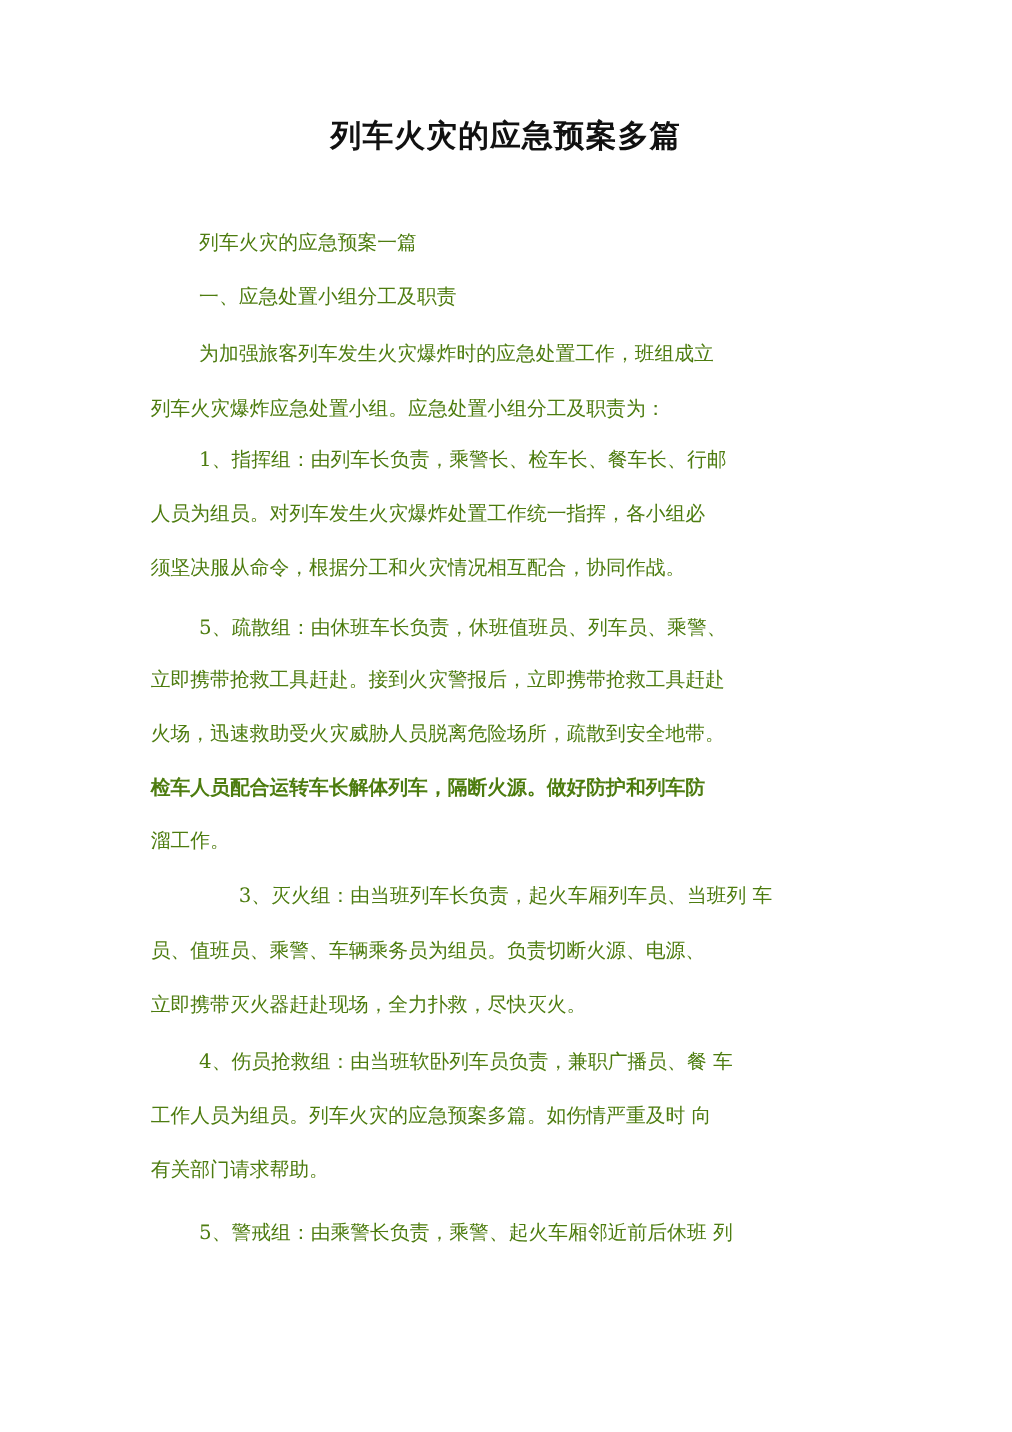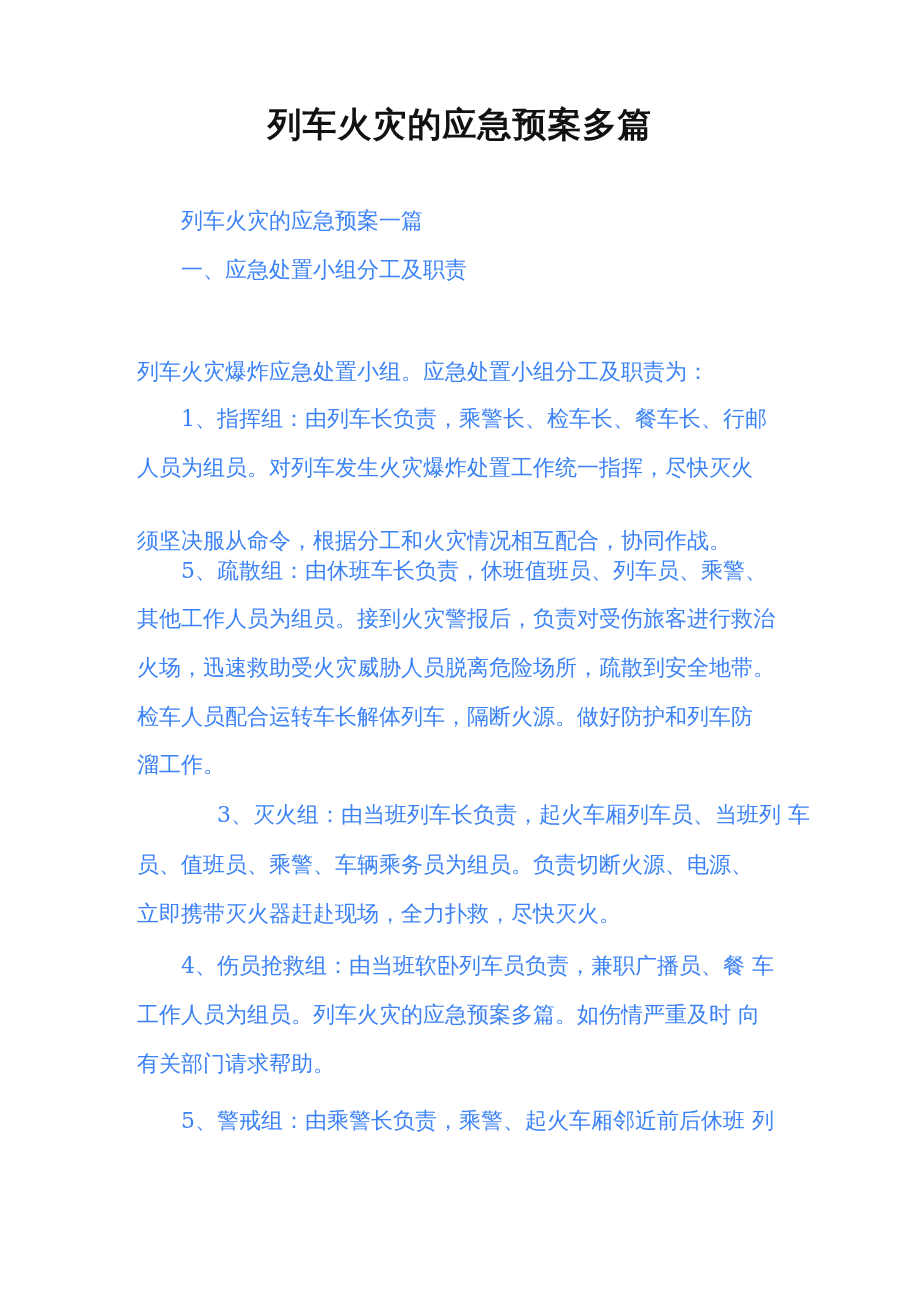--- a/index.html
+++ b/index.html
@@ -30,7 +30,7 @@
       text-align: center;
       font-family: "DejaVu Sans", "Liberation Sans", sans-serif;
       font-weight: bold;
-      font-size: 34px;
+      font-size: 28px;
       letter-spacing: 1px;
       color: #111111;
       line-height: 52px;

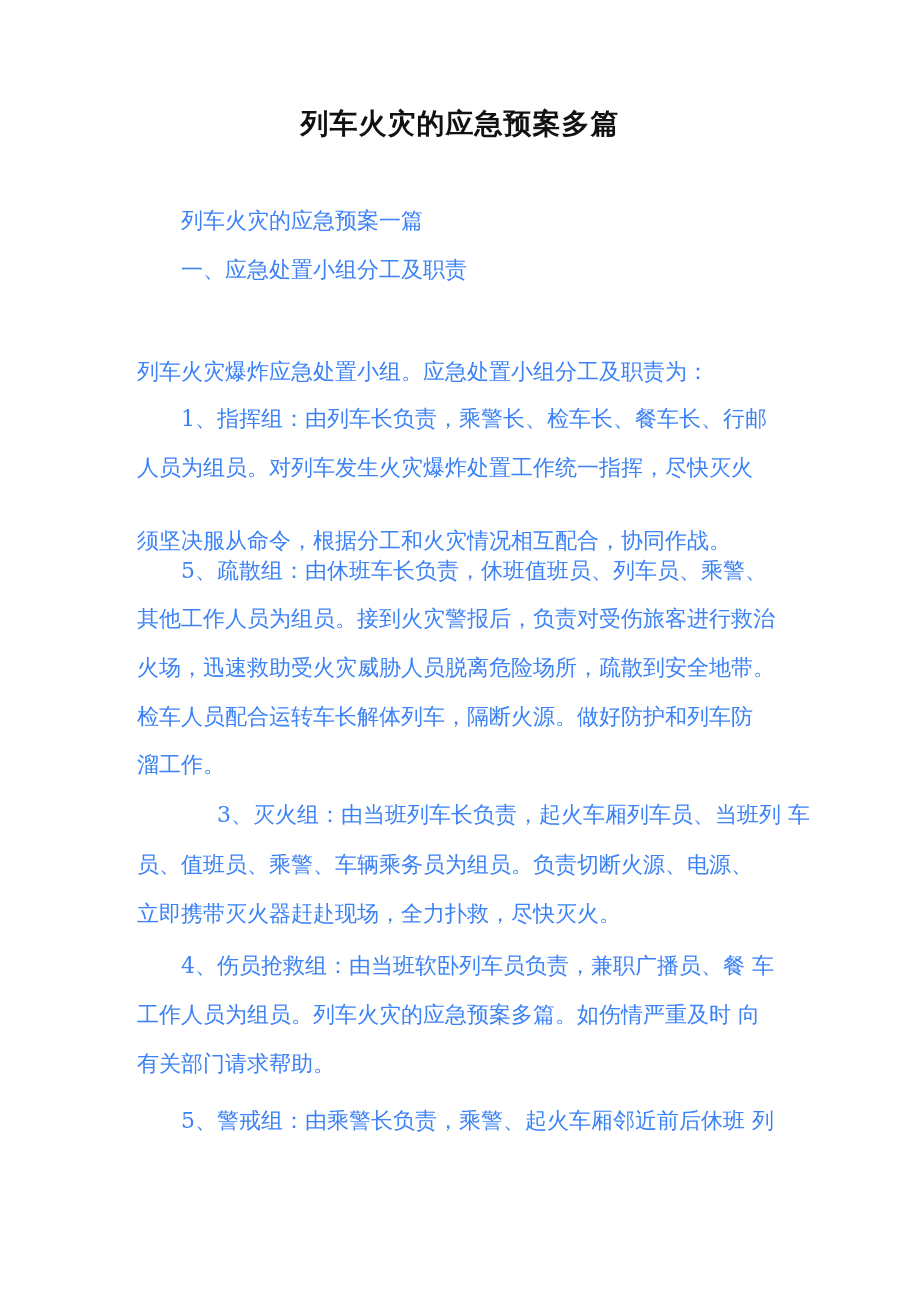--- a/index.html
+++ b/index.html
@@ -38,10 +38,10 @@
     .line {
       position: absolute;
       left: 137px;
-      font-size: 22px;
+      font-size: 18px;
       line-height: 32px;
       white-space: nowrap;
-      color: #3b82f6;
+      color: #4d7c0f;
     }
     .indent { left: 181px; }
   </style>

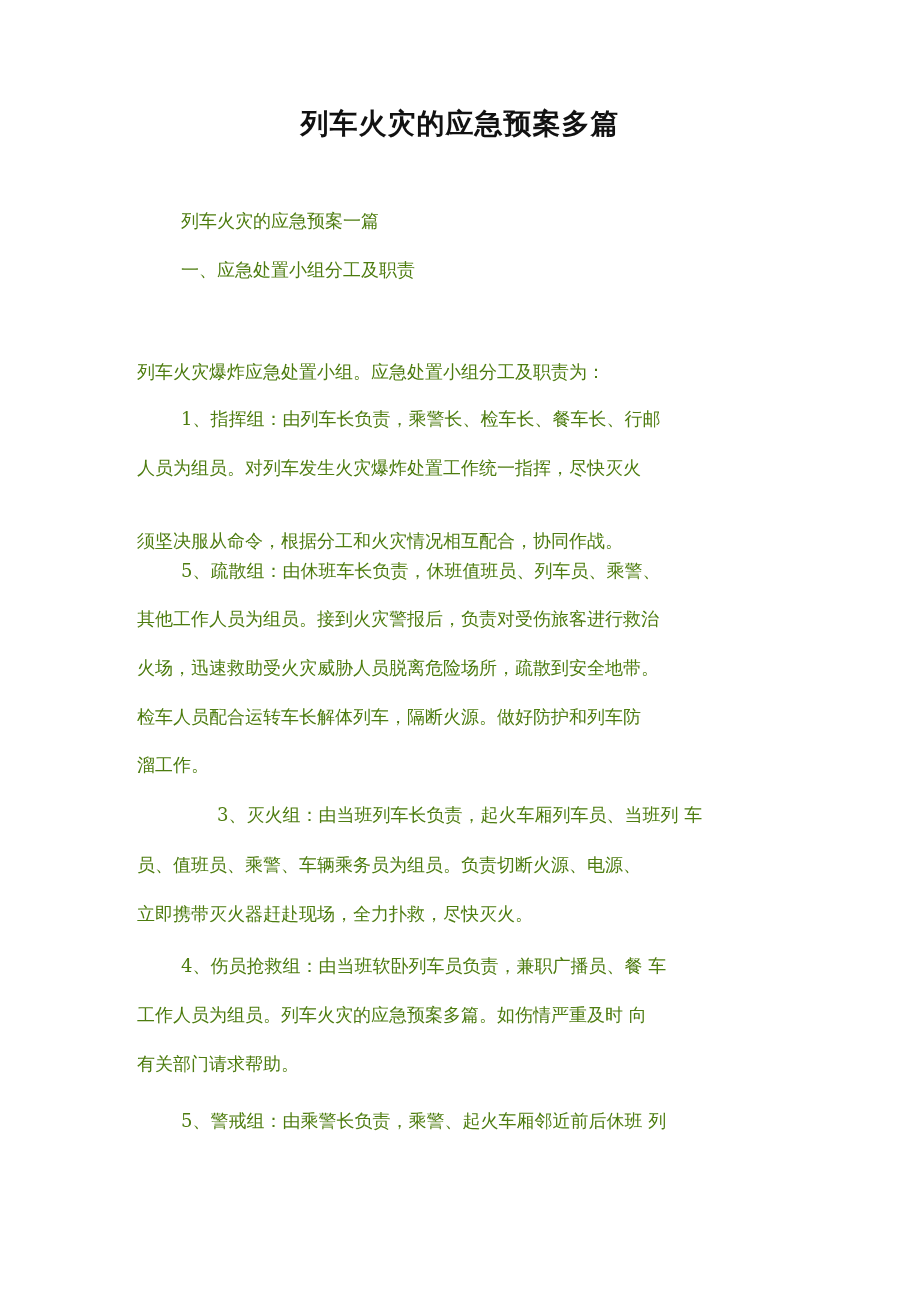--- a/index.html
+++ b/index.html
@@ -54,6 +54,7 @@
   <div class="line indent" style="top:205px;">列车火灾的应急预案一篇</div>
   <div class="line indent" style="top:254px;">一、应急处置小组分工及职责</div>
 
+  <div class="line indent" style="top:306px;">为加强旅客列车发生火灾爆炸时的应急处置工作，班组成立</div>
   <div class="line" style="top:356px;">列车火灾爆炸应急处置小组。应急处置小组分工及职责为：</div>
 
   <div class="line indent" style="top:403px;">1、指挥组：由列车长负责，乘警长、检车长、餐车长、行邮</div>

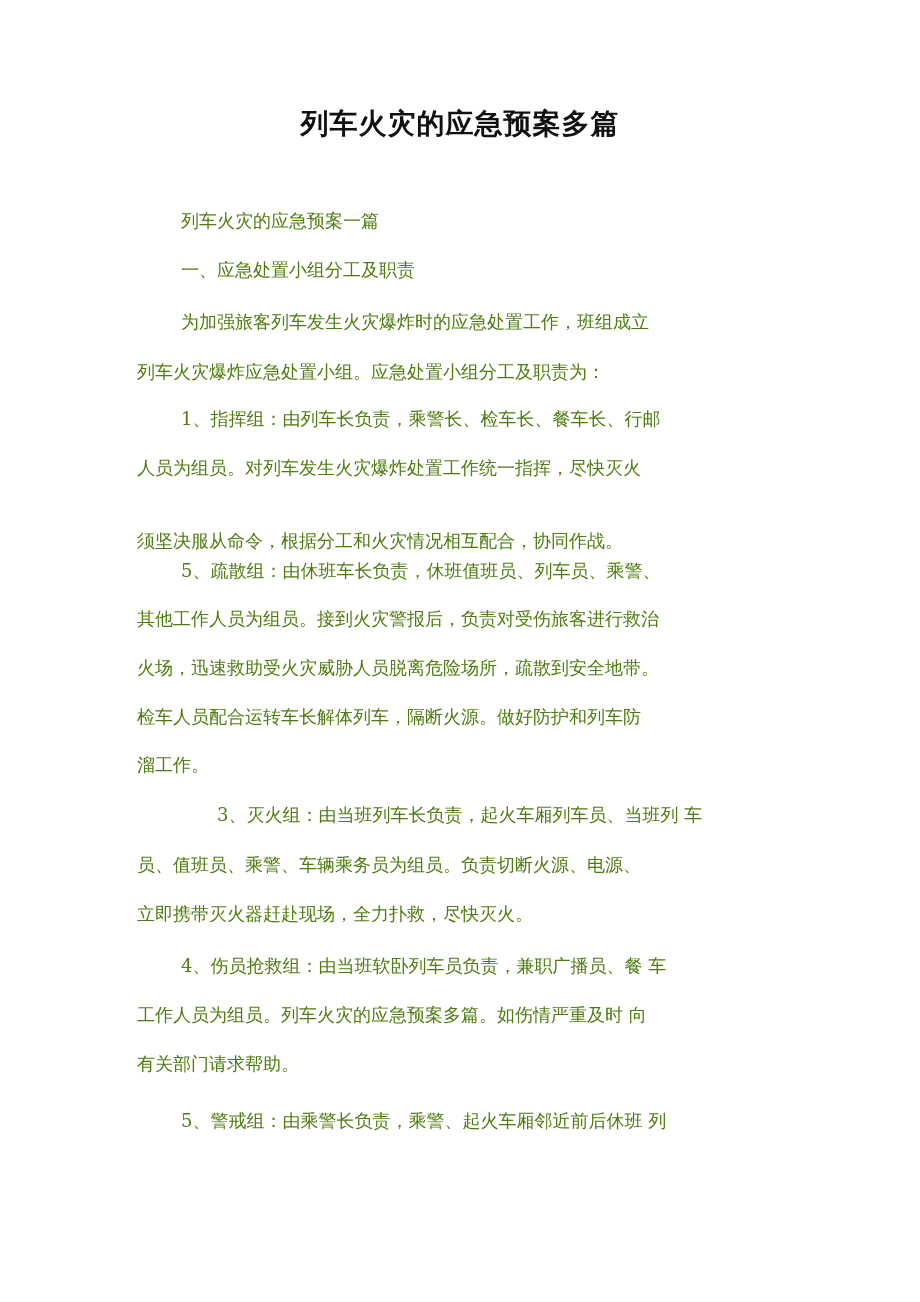--- a/index.html
+++ b/index.html
@@ -58,7 +58,7 @@
   <div class="line" style="top:356px;">列车火灾爆炸应急处置小组。应急处置小组分工及职责为：</div>
 
   <div class="line indent" style="top:403px;">1、指挥组：由列车长负责，乘警长、检车长、餐车长、行邮</div>
-  <div class="line" style="top:452px;">人员为组员。对列车发生火灾爆炸处置工作统一指挥，尽快灭火</div>
+  <div class="line" style="top:452px;">人员为组员。对列车发生火灾爆炸处置工作统一指挥，各小组必</div>
   <div class="line" style="top:525px;">须坚决服从命令，根据分工和火灾情况相互配合，协同作战。</div>
 
   <div class="line indent" style="top:555px;">5、疏散组：由休班车长负责，休班值班员、列车员、乘警、</div>

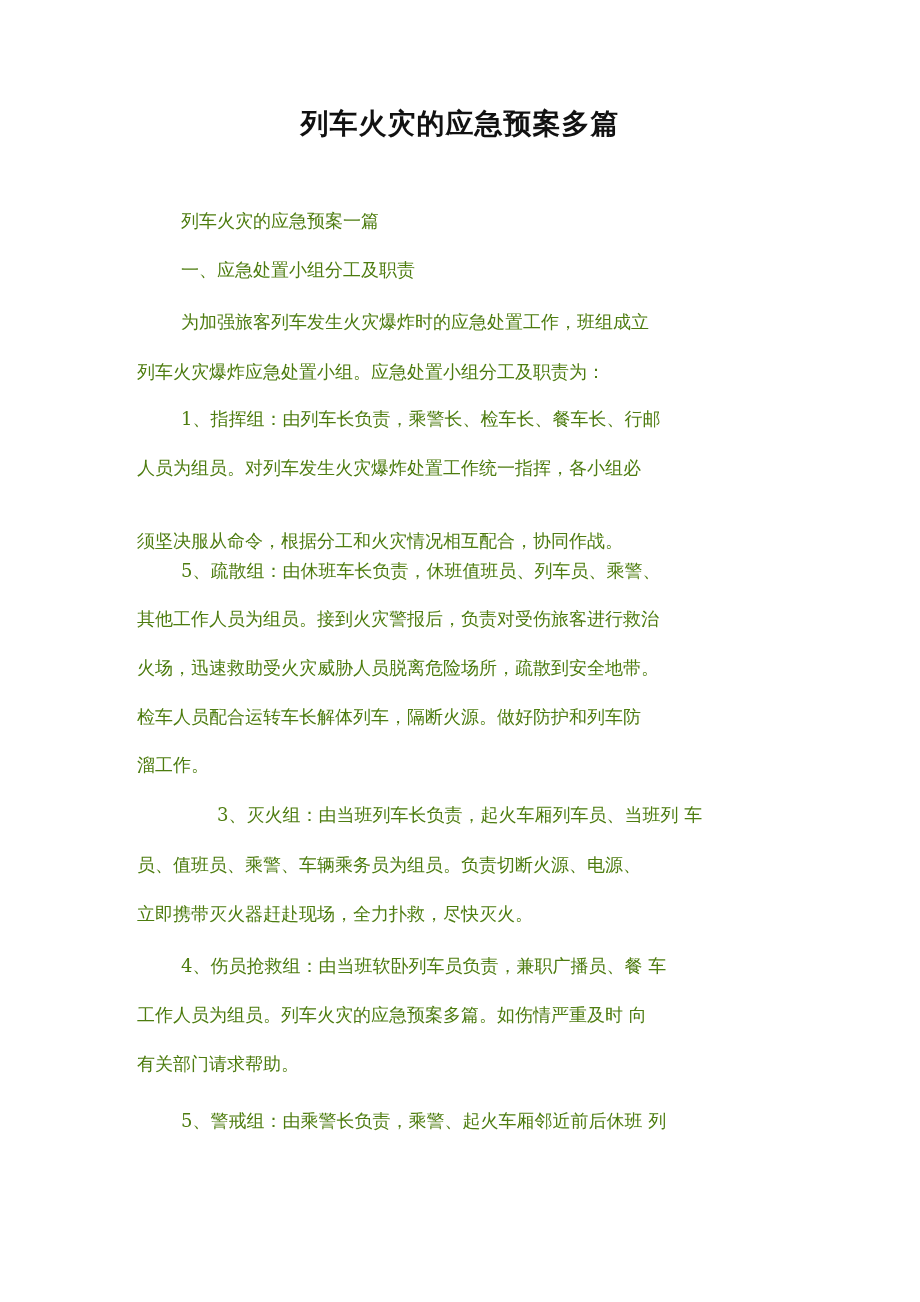--- a/index.html
+++ b/index.html
@@ -59,7 +59,7 @@
 
   <div class="line indent" style="top:403px;">1、指挥组：由列车长负责，乘警长、检车长、餐车长、行邮</div>
   <div class="line" style="top:452px;">人员为组员。对列车发生火灾爆炸处置工作统一指挥，各小组必</div>
-  <div class="line" style="top:525px;">须坚决服从命令，根据分工和火灾情况相互配合，协同作战。</div>
+  <div class="line" style="top:501px;">须坚决服从命令，根据分工和火灾情况相互配合，协同作战。</div>
 
   <div class="line indent" style="top:555px;">5、疏散组：由休班车长负责，休班值班员、列车员、乘警、</div>
   <div class="line" style="top:603px;">其他工作人员为组员。接到火灾警报后，负责对受伤旅客进行救治</div>

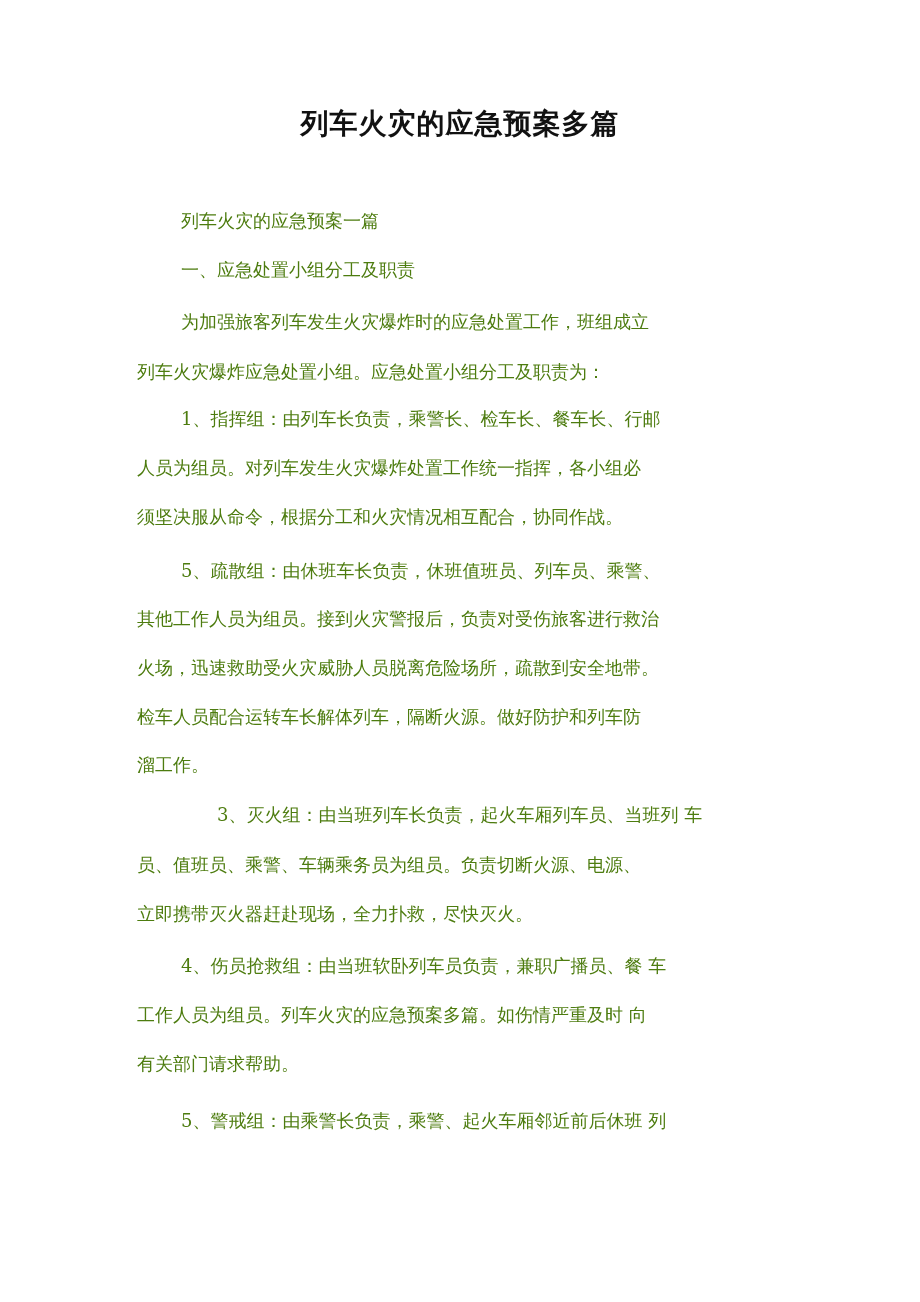--- a/index.html
+++ b/index.html
@@ -62,7 +62,7 @@
   <div class="line" style="top:501px;">须坚决服从命令，根据分工和火灾情况相互配合，协同作战。</div>
 
   <div class="line indent" style="top:555px;">5、疏散组：由休班车长负责，休班值班员、列车员、乘警、</div>
-  <div class="line" style="top:603px;">其他工作人员为组员。接到火灾警报后，负责对受伤旅客进行救治</div>
+  <div class="line" style="top:603px;">立即携带抢救工具赶赴。接到火灾警报后，立即携带抢救工具赶赴</div>
   <div class="line" style="top:652px;">火场，迅速救助受火灾威胁人员脱离危险场所，疏散到安全地带。</div>
   <div class="line" style="top:701px;">检车人员配合运转车长解体列车，隔断火源。做好防护和列车防</div>
   <div class="line" style="top:749px;">溜工作。</div>

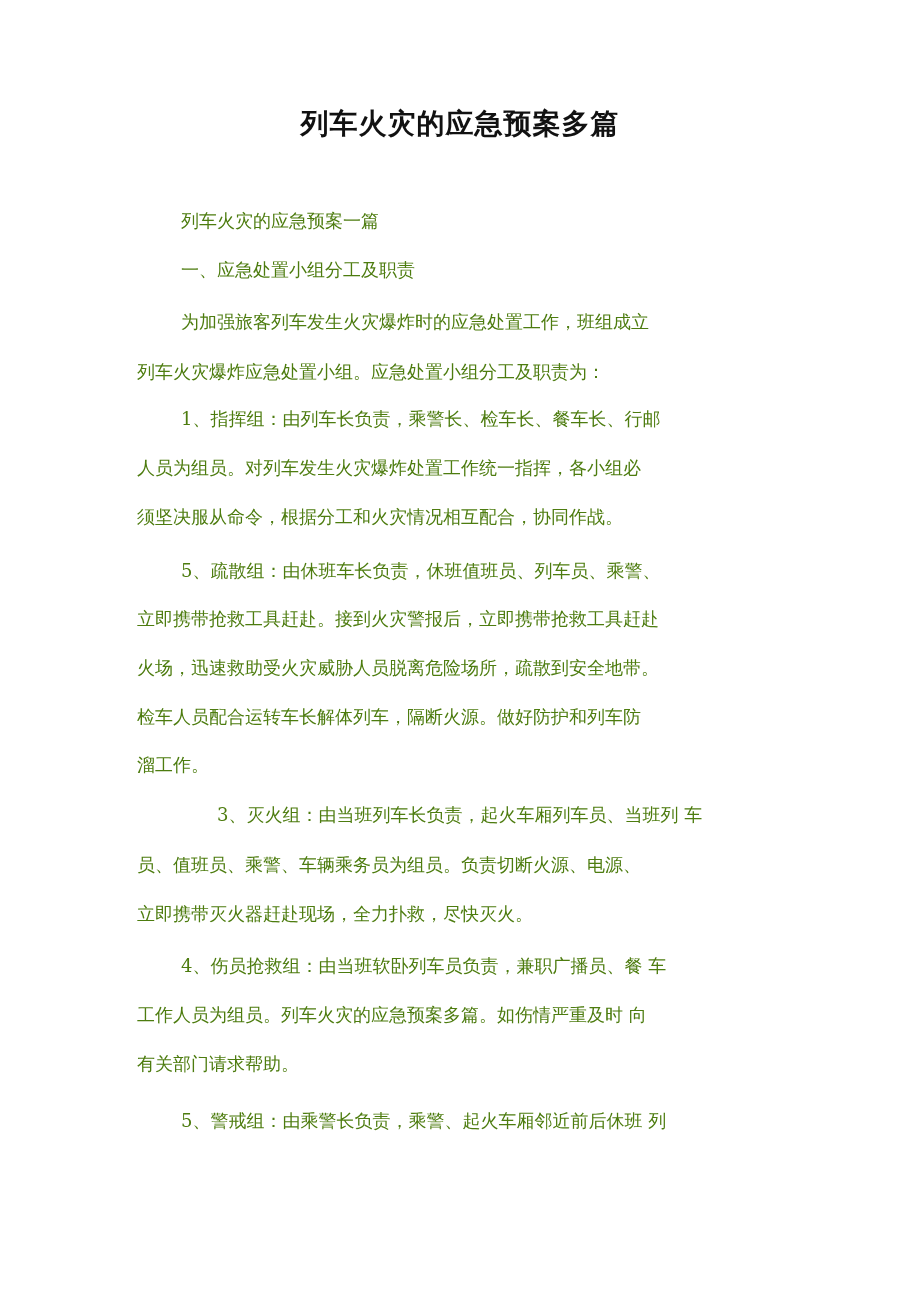--- a/index.html
+++ b/index.html
@@ -64,7 +64,7 @@
   <div class="line indent" style="top:555px;">5、疏散组：由休班车长负责，休班值班员、列车员、乘警、</div>
   <div class="line" style="top:603px;">立即携带抢救工具赶赴。接到火灾警报后，立即携带抢救工具赶赴</div>
   <div class="line" style="top:652px;">火场，迅速救助受火灾威胁人员脱离危险场所，疏散到安全地带。</div>
-  <div class="line" style="top:701px;">检车人员配合运转车长解体列车，隔断火源。做好防护和列车防</div>
+  <div class="line" style="top:701px;font-weight:bold;">检车人员配合运转车长解体列车，隔断火源。做好防护和列车防</div>
   <div class="line" style="top:749px;">溜工作。</div>
 
   <div class="line indent" style="top:799px;margin-left:36px;">3、灭火组：由当班列车长负责，起火车厢列车员、当班列 车</div>

